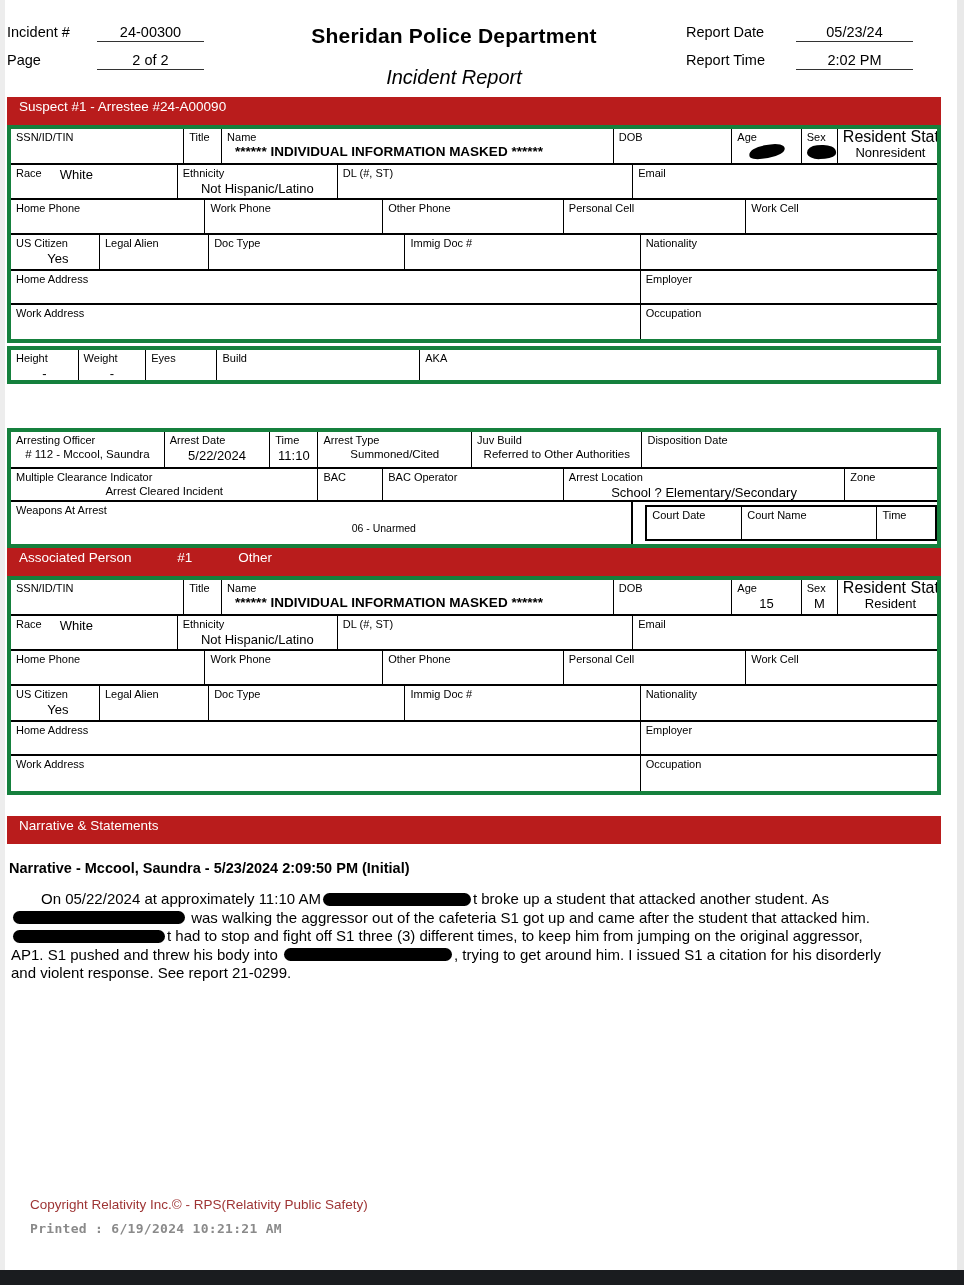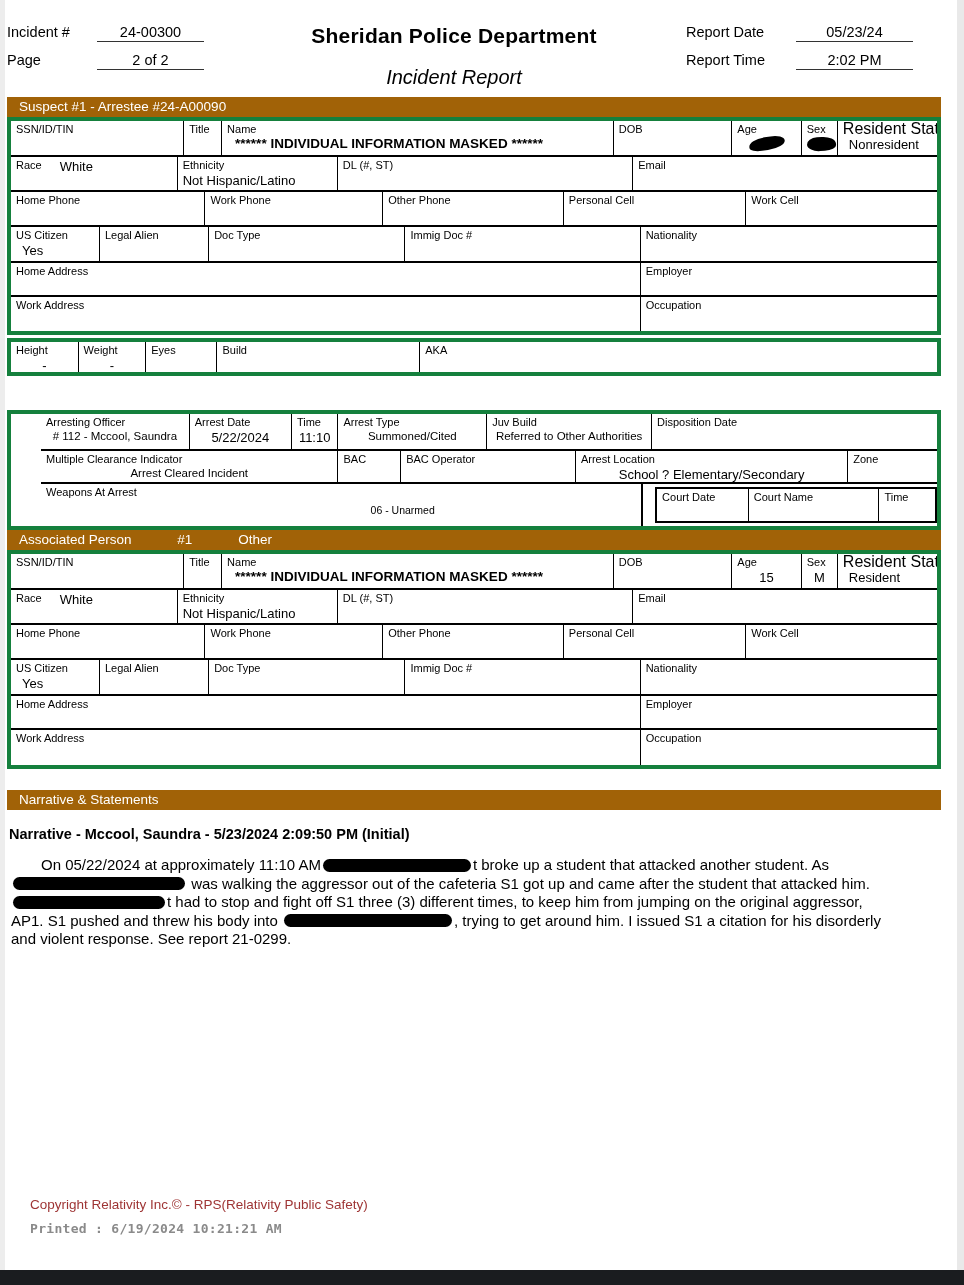--- a/index.html
+++ b/index.html
@@ -24,7 +24,7 @@
   .subtitle{font-size:20px;margin-top:18px;font-style:italic;}
 
   
-  .band{background:#a16207;color:#fff;font-size:13.5px;height:20px;line-height:20px;padding-left:12px;box-sizing:border-box;}
+  .band{background:#b91c1c;color:#fff;font-size:13.5px;height:28px;line-height:20px;padding-left:12px;box-sizing:border-box;}
   .band-num{margin-left:42px;}
   .mt21{margin-top:21px;}
 

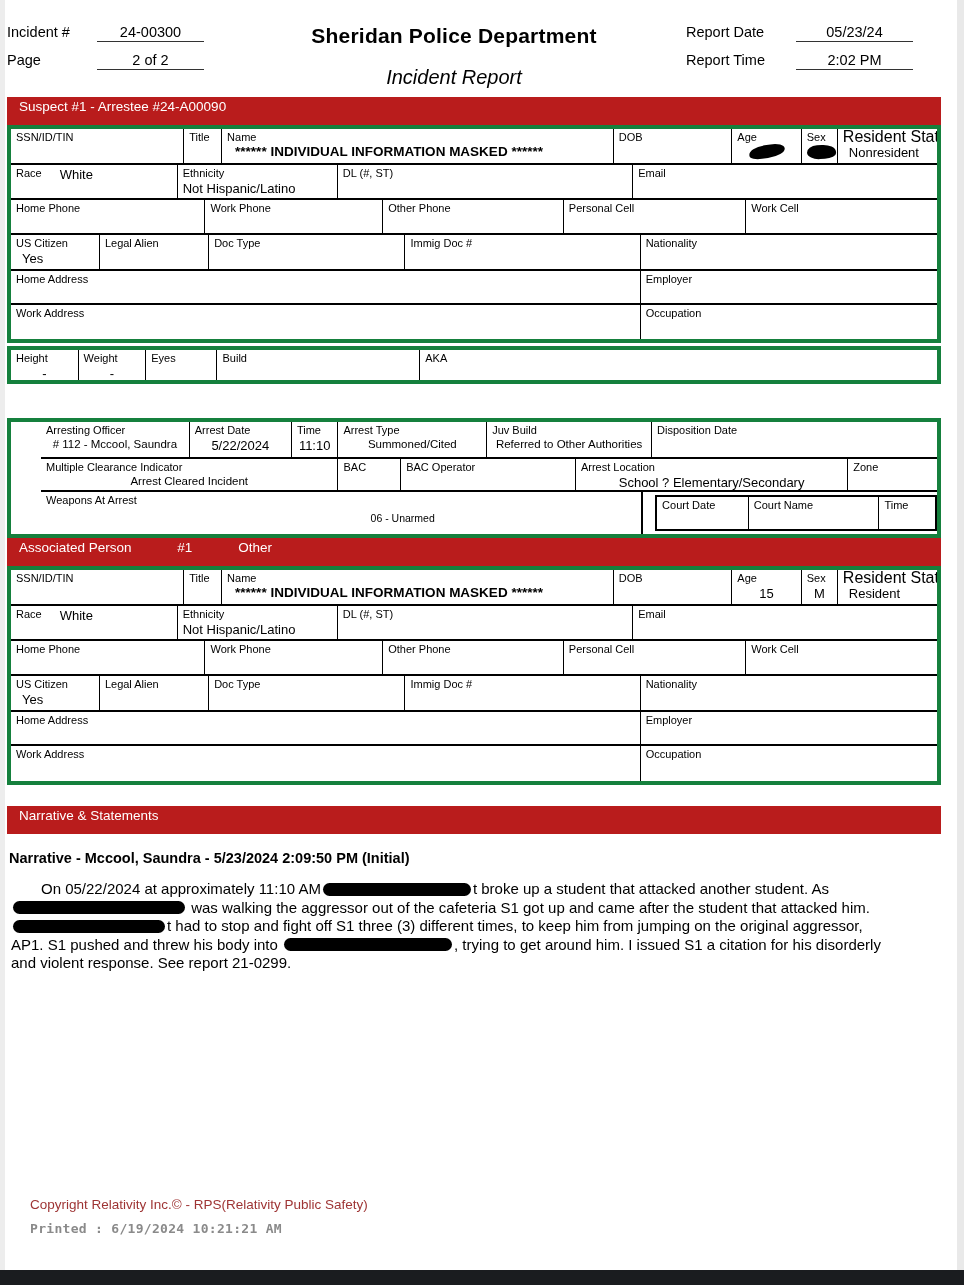--- a/index.html
+++ b/index.html
@@ -36,7 +36,7 @@
   .c:last-child{border-right:none;flex:1;}
   .lab{font-size:11px;line-height:12px;white-space:nowrap;}
   .lab-sm{font-size:16px;}
-  .val{font-size:13px;margin-top:2px;}
+  .val{font-size:13px;margin-top:2px;text-align:center;}
   .vc{text-align:center;}
   .vs{font-size:11.5px;}
   .v-name{font-weight:bold;font-size:13.5px;margin-top:1px;padding-left:8px;white-space:nowrap;}

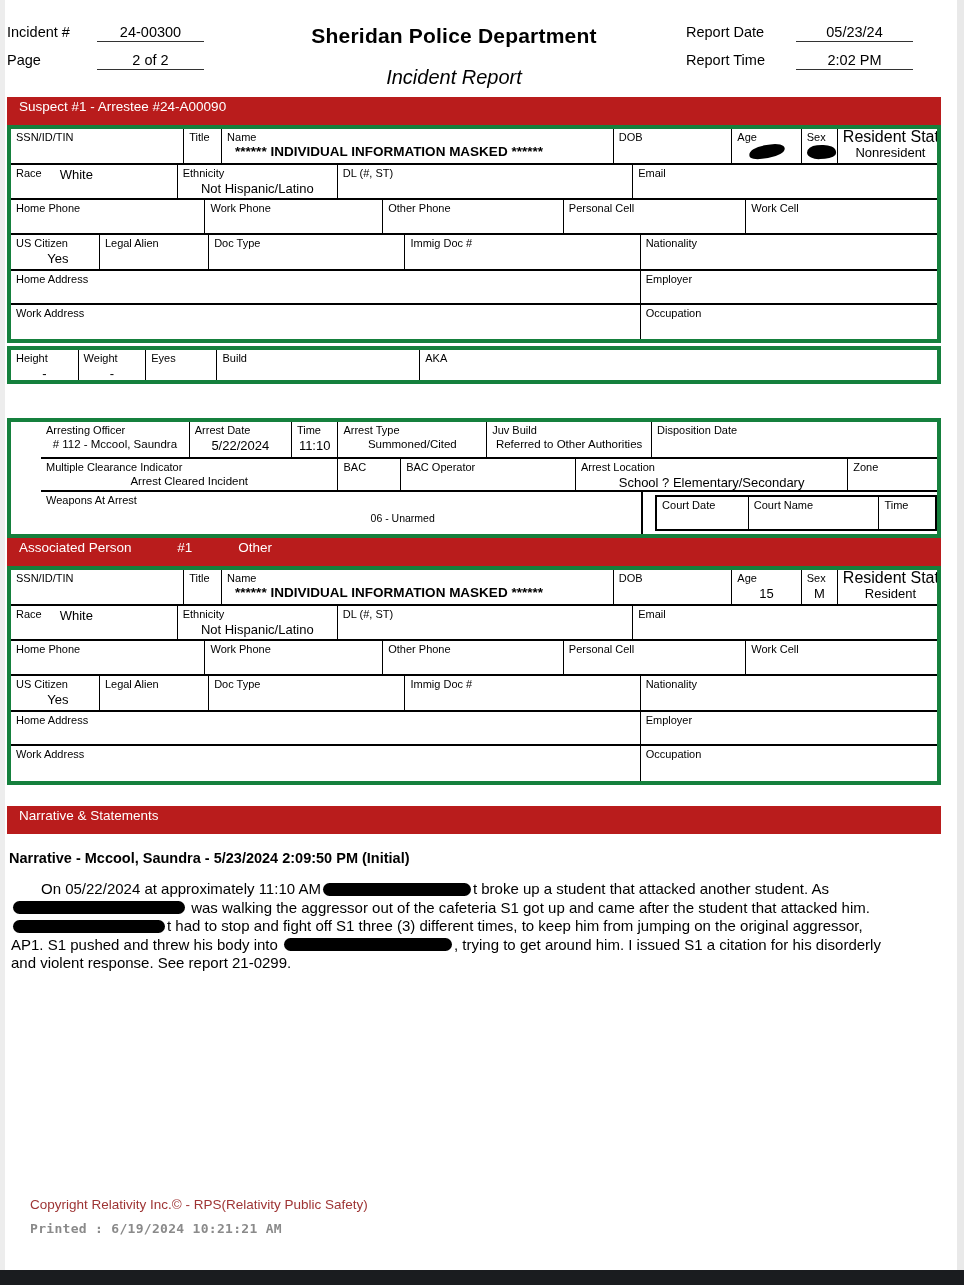--- a/index.html
+++ b/index.html
@@ -44,7 +44,7 @@
   .c-inline{display:flex;align-items:flex-start;}
   .c-inline .val{margin:0 0 0 18px;}
   .htbl{margin-top:3px;}
-  .arrest{margin-top:34px;padding-left:30px;}
+  .arrest{margin-top:44px;}
 
   .scribble{display:block;margin:2px auto 0;background:#000;border-radius:55% 45% 60% 40%/70% 55% 65% 45%;transform:rotate(-9deg);}
   .scr-age{width:36px;height:13px;}

